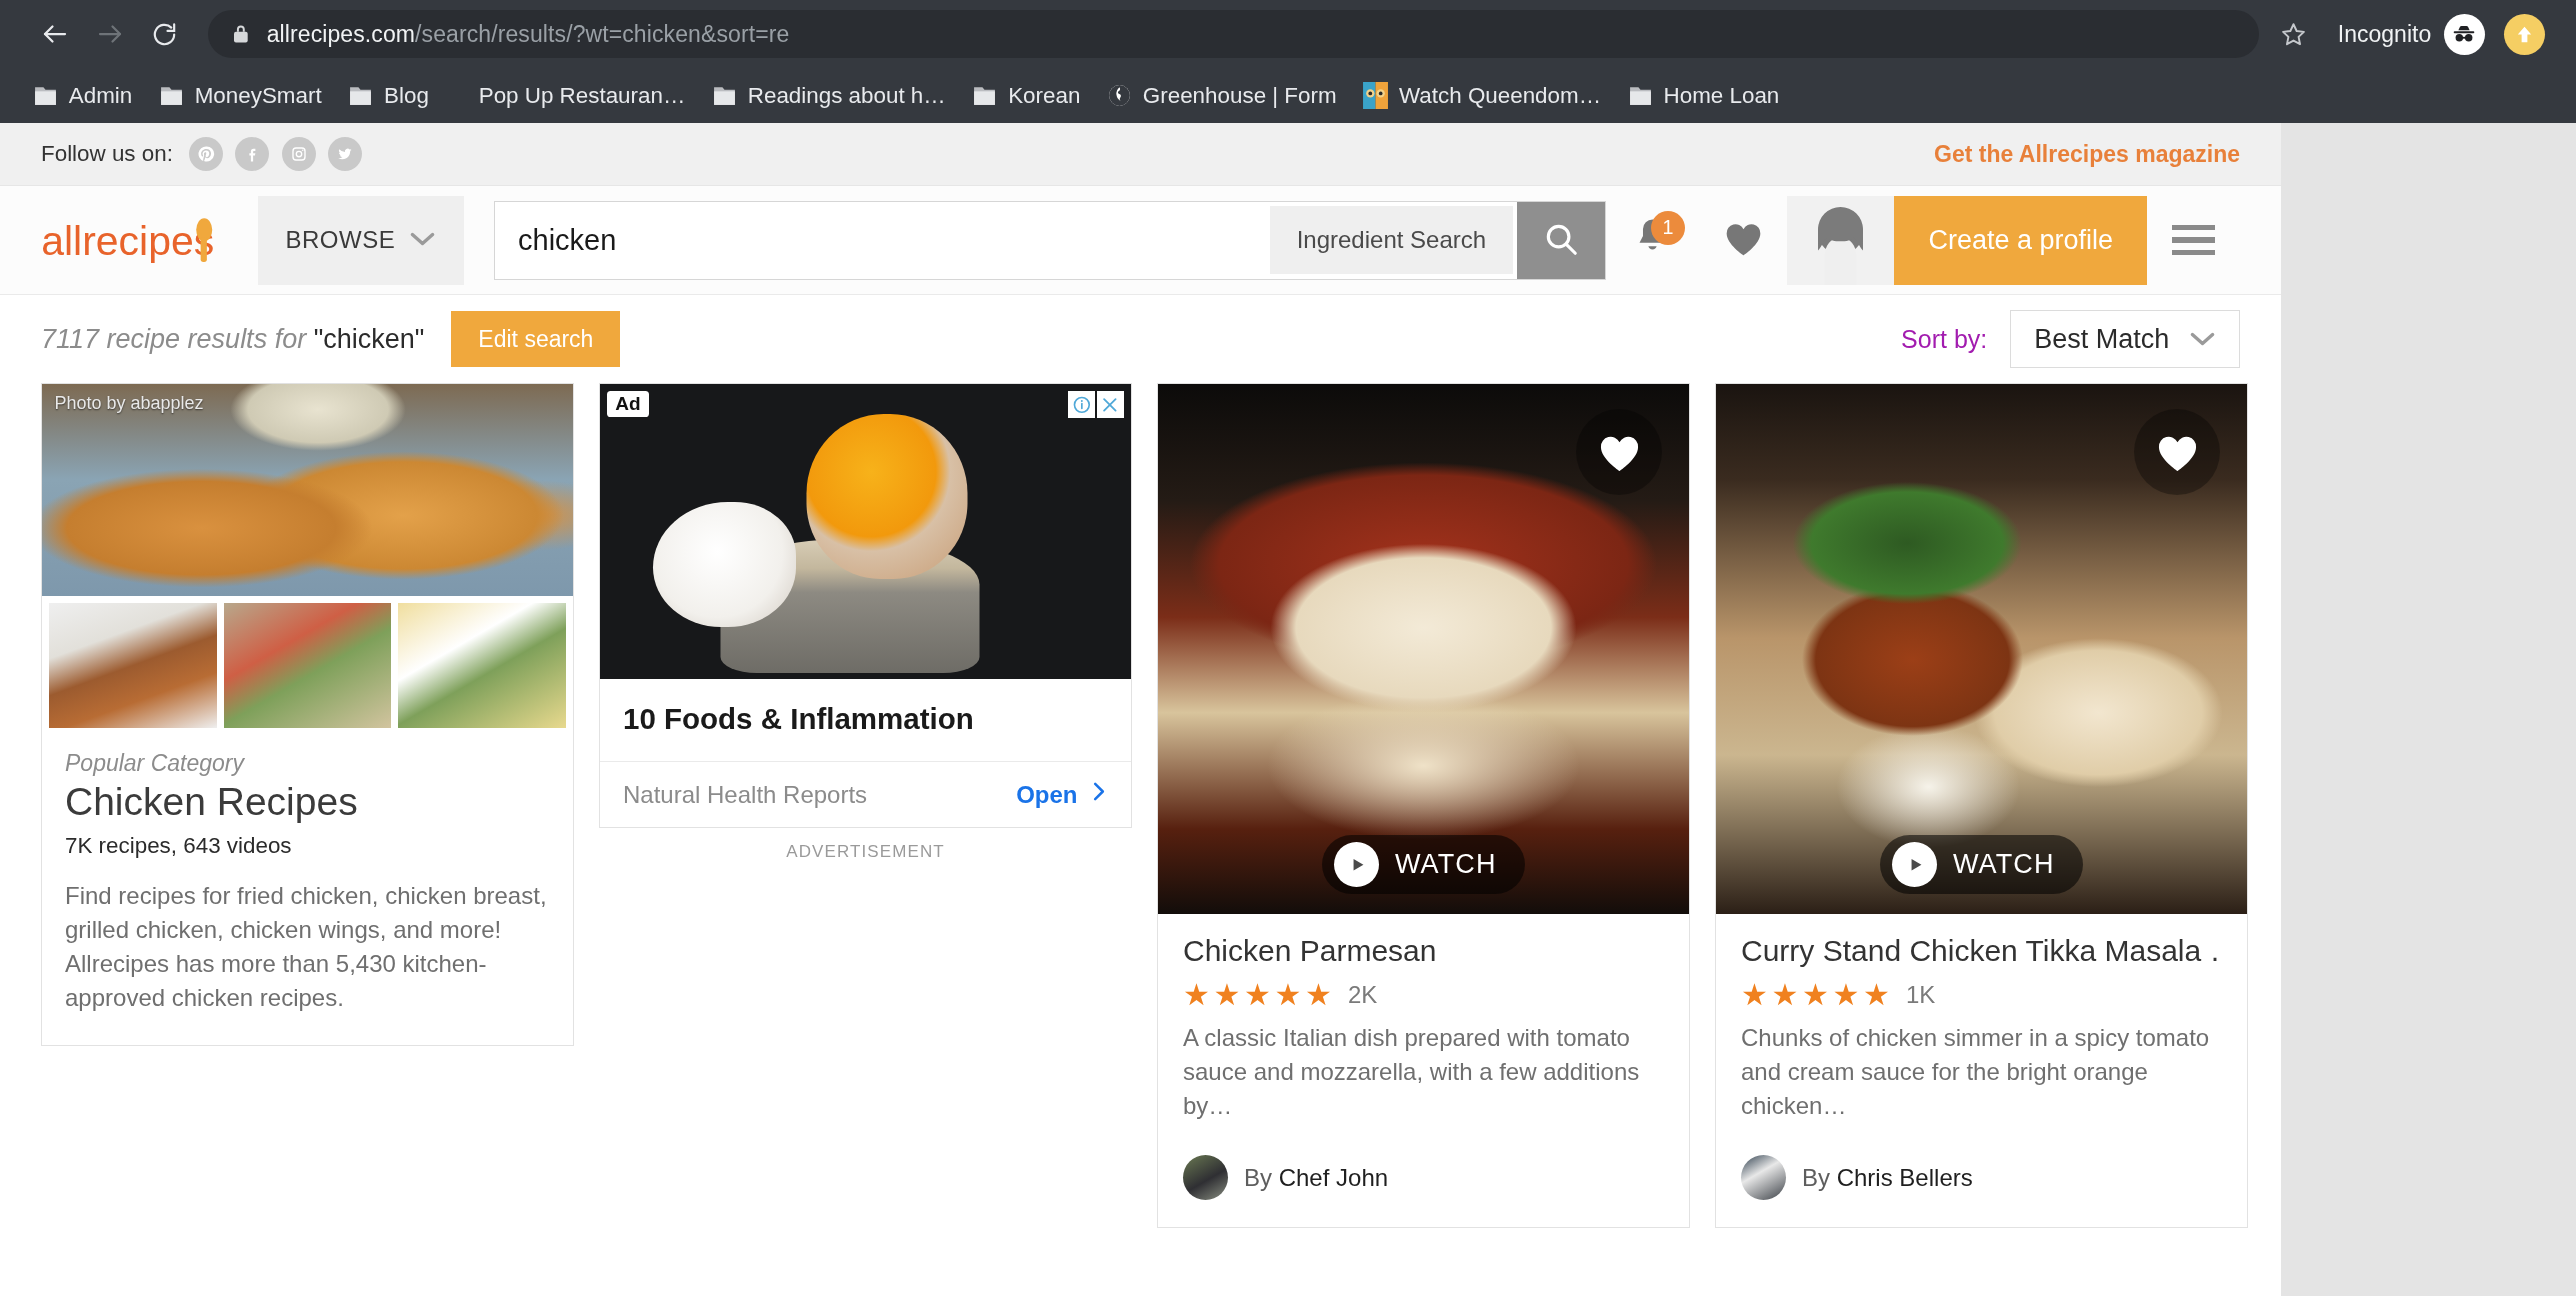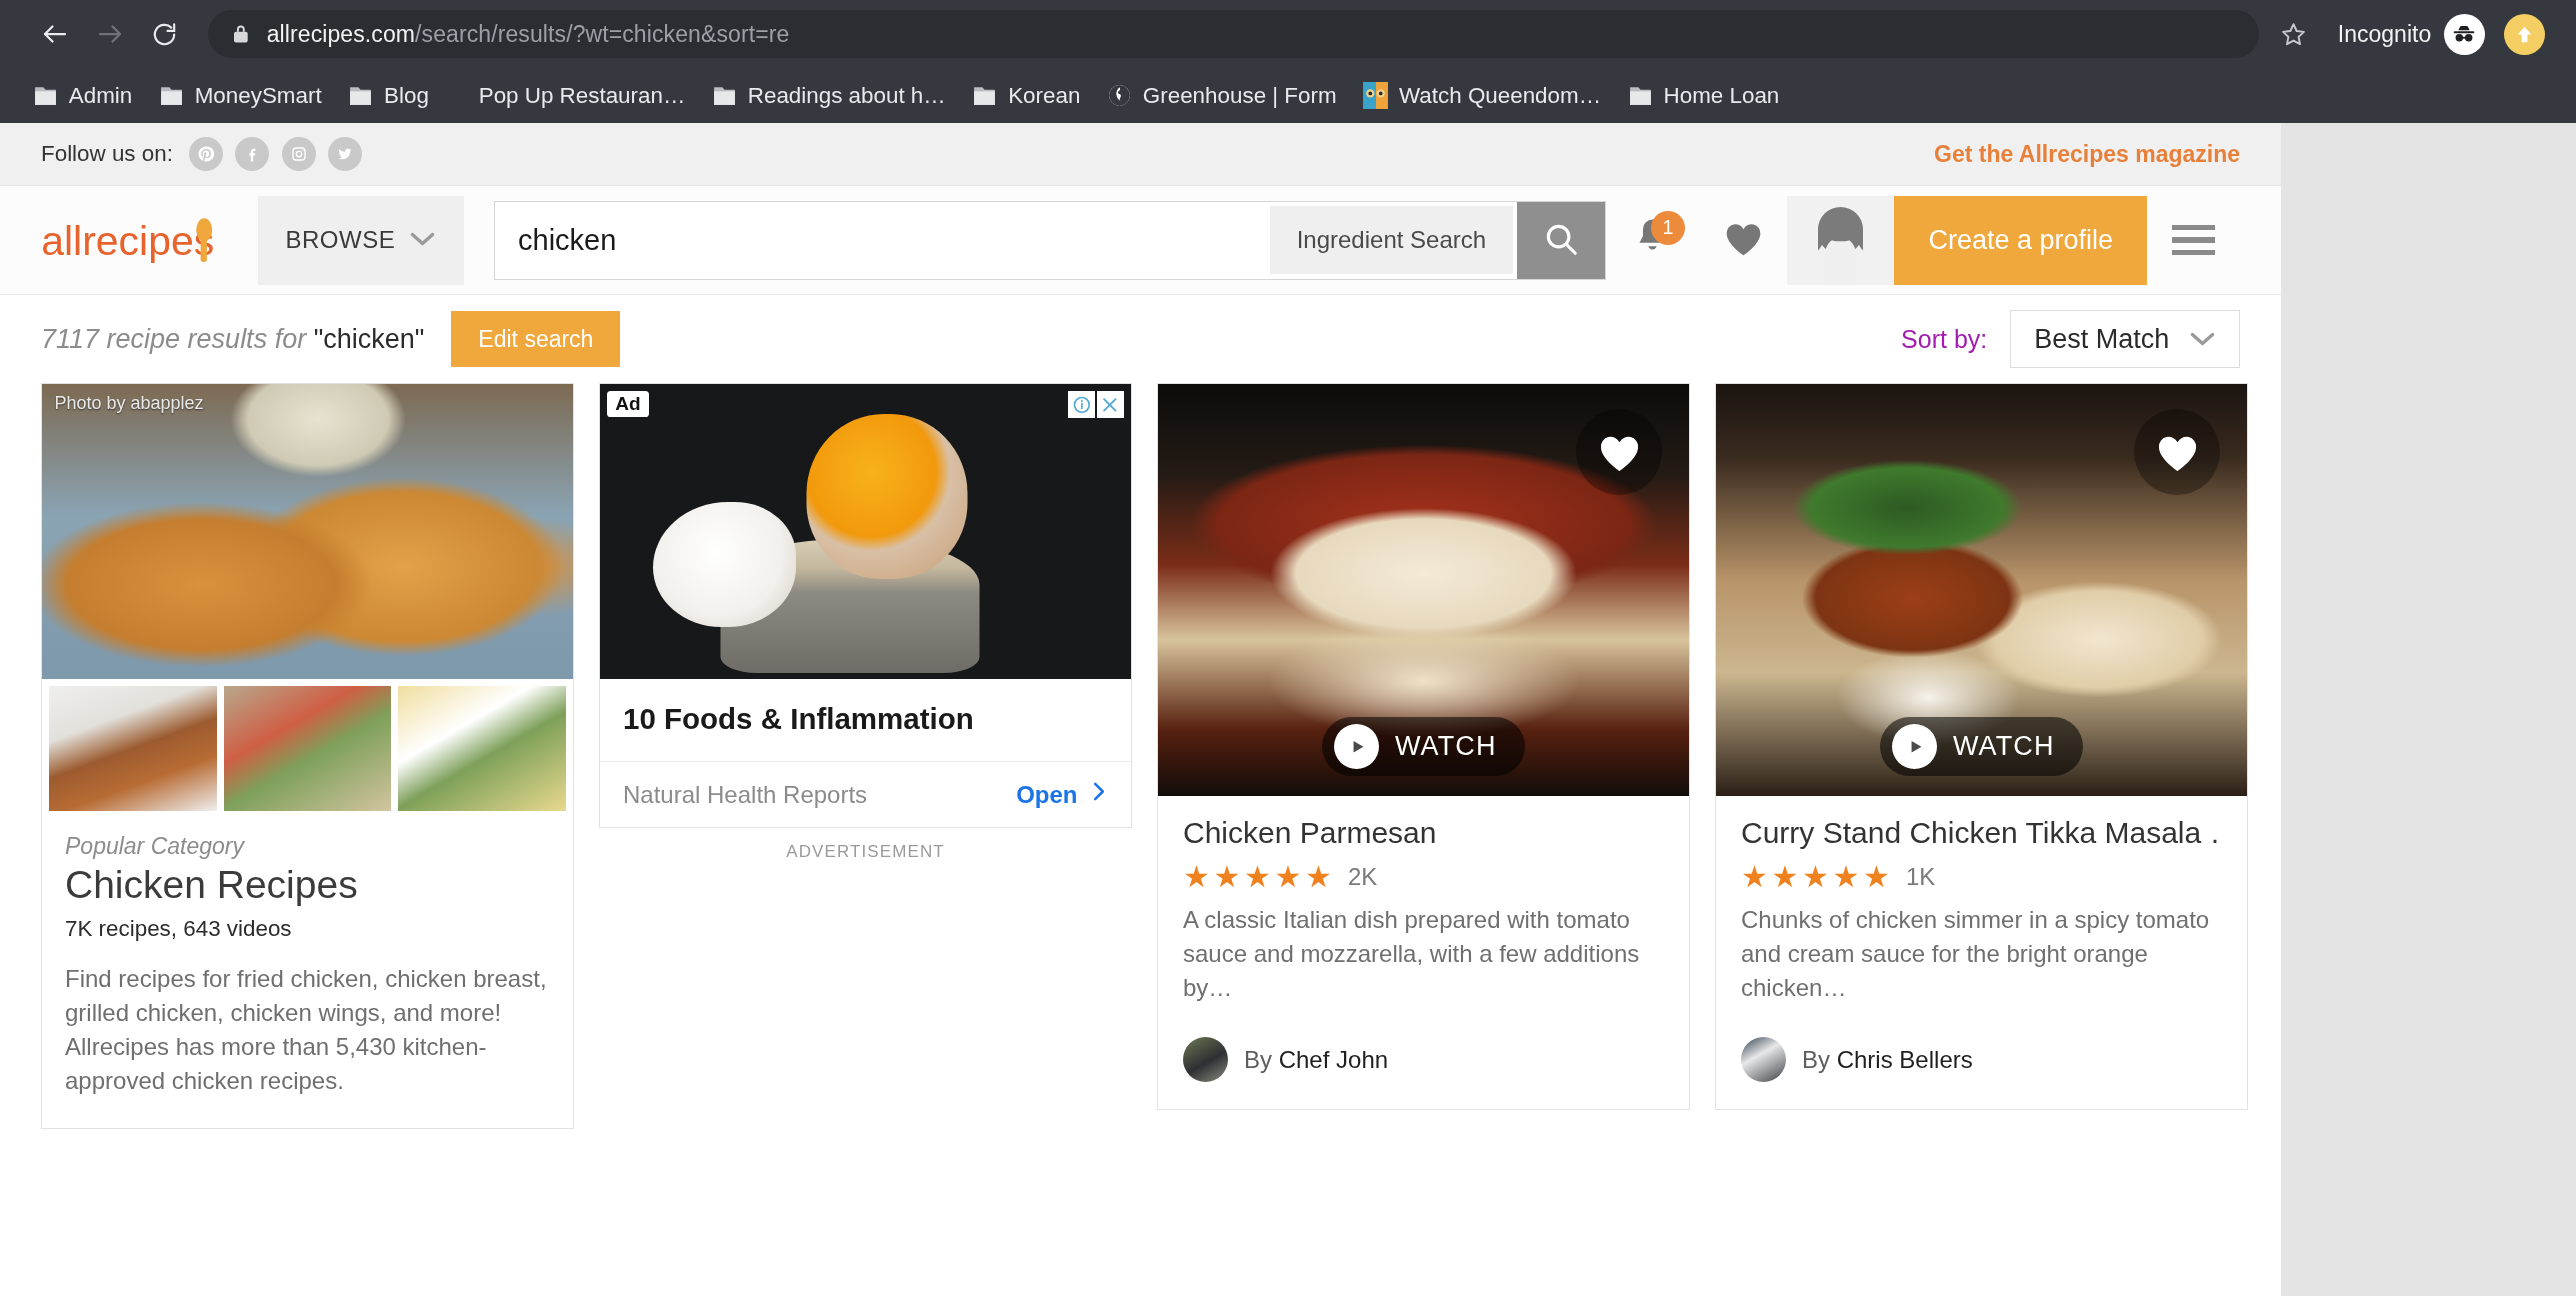--- a/index.html
+++ b/index.html
@@ -264,7 +264,7 @@
 
   
   .cat-hero {
-    height: 295px;
+    height: 212px;
     position: relative;
     overflow: hidden;
     background: linear-gradient(140deg,#6f5a45 0%,#c98a3c 35%,#e6ab55 60%,#8ba7b8 100%);

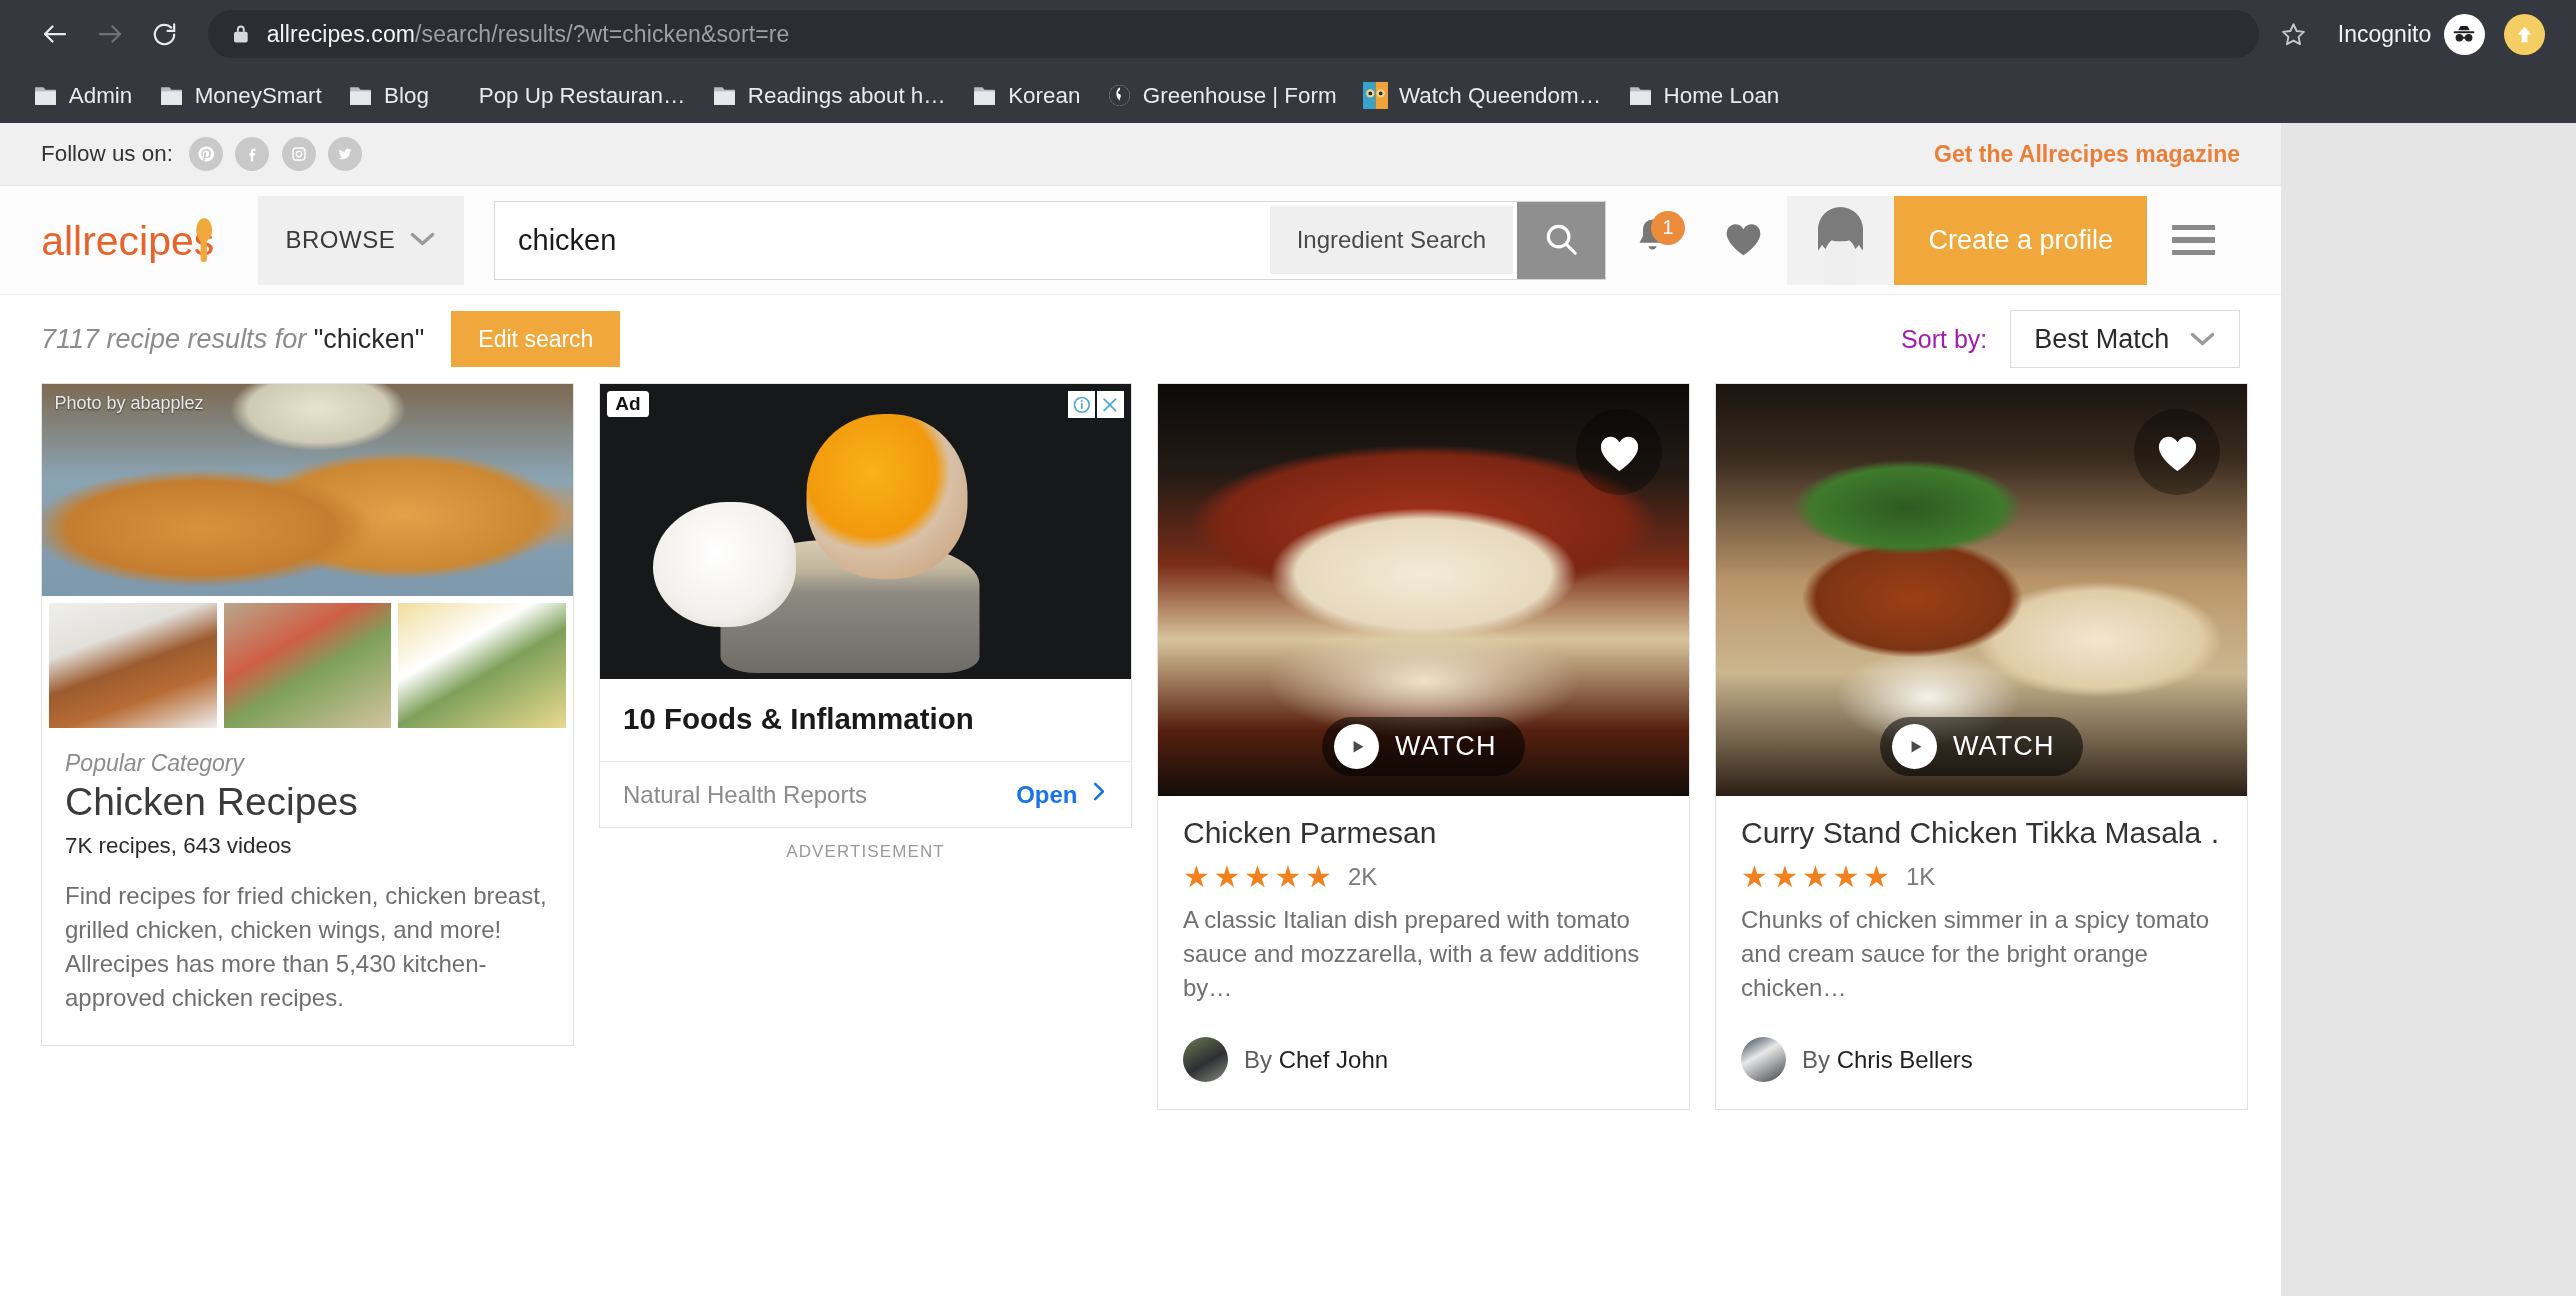--- a/index.html
+++ b/index.html
@@ -361,7 +361,7 @@
   }
 
   
-  .rc-media { height: 412px; position: relative; overflow: hidden; }
+  .rc-media { height: 530px; position: relative; overflow: hidden; }
   .rc1-img {
     position: absolute; inset: 0;
     background:

